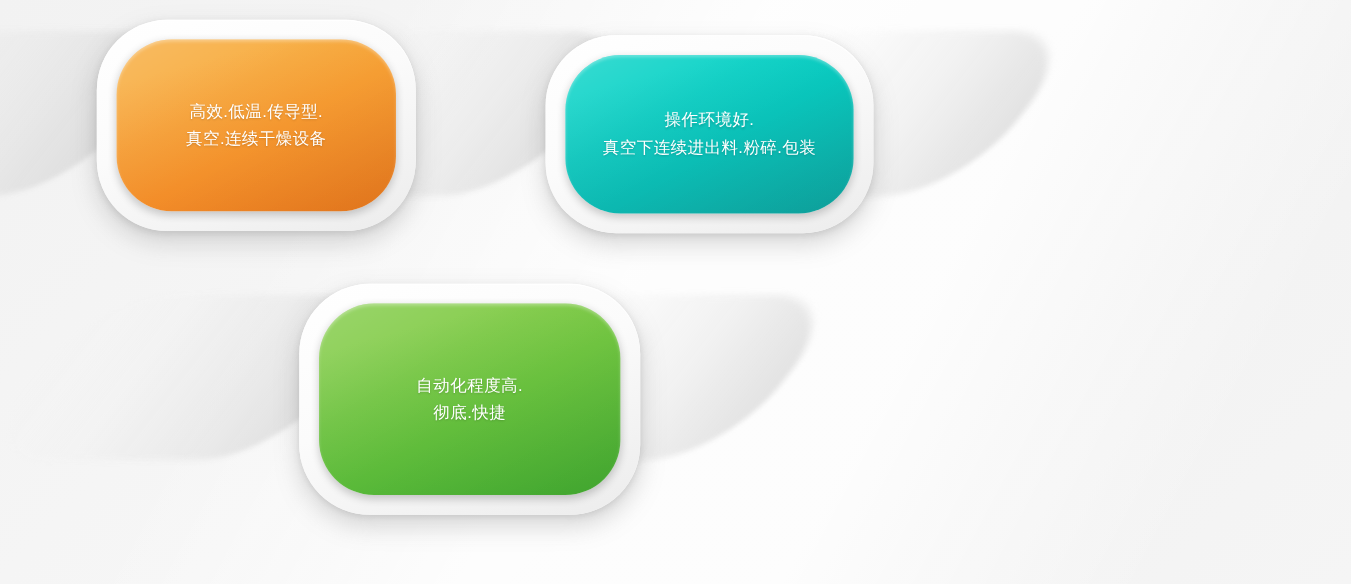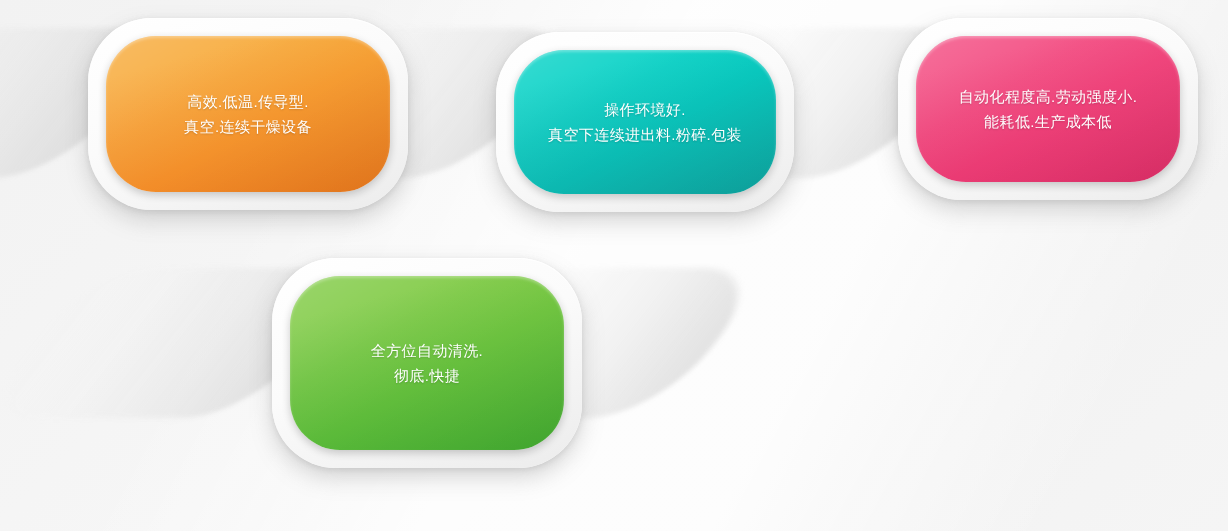--- a/index.html
+++ b/index.html
@@ -116,7 +116,7 @@
   }
 
   
-  #card-1 { left:  88px; top:  18px; width: 320px; height: 192px; }
+  #card-1 { left:  88px; top:  18px; width: 290px; height: 192px; }
   #card-2 { left: 496px; top:  32px; width: 298px; height: 180px; }
   #card-3 { left: 898px; top:  18px; width: 300px; height: 182px; }
   #card-4 { left: 272px; top: 258px; width: 310px; height: 210px; }

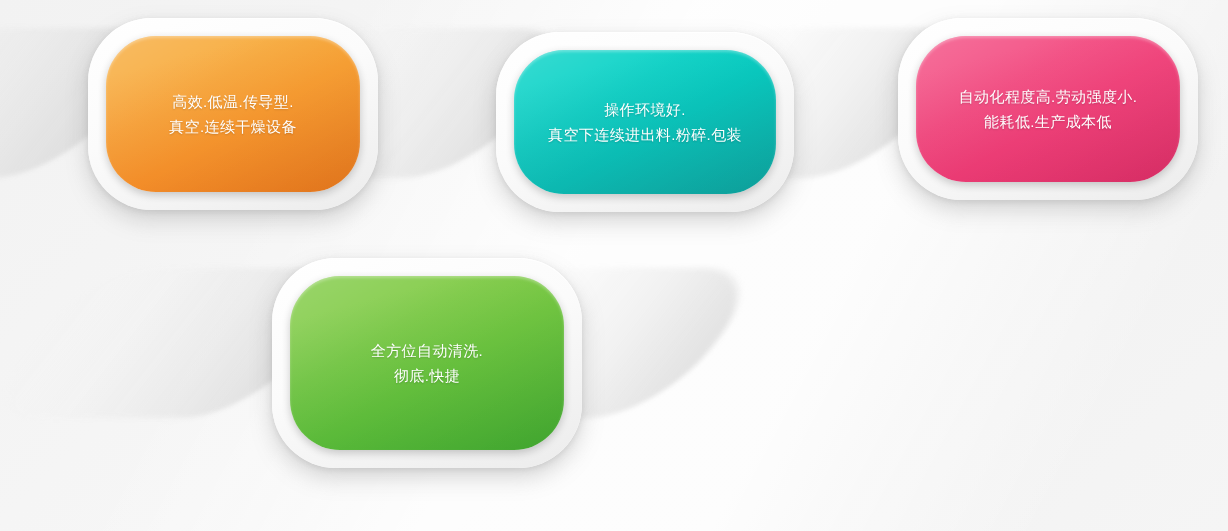--- a/index.html
+++ b/index.html
@@ -153,12 +153,6 @@
     </div>
   </div>
 
-  <div class="card" id="card-3">
-    <div class="panel" style="background: linear-gradient(165deg, rgb(243, 77, 130) 0%, rgb(243, 77, 130) 18%, rgb(229, 48, 107) 100%);">
-      <div class="panel-text">自动化程度高.劳动强度小.
-能耗低.生产成本低</div>
-    </div>
-  </div>
 
   <div class="card" id="card-4">
     <div class="panel" style="background: linear-gradient(165deg, rgb(129, 203, 70) 0%, rgb(129, 203, 70) 18%, rgb(68, 176, 50) 100%);">

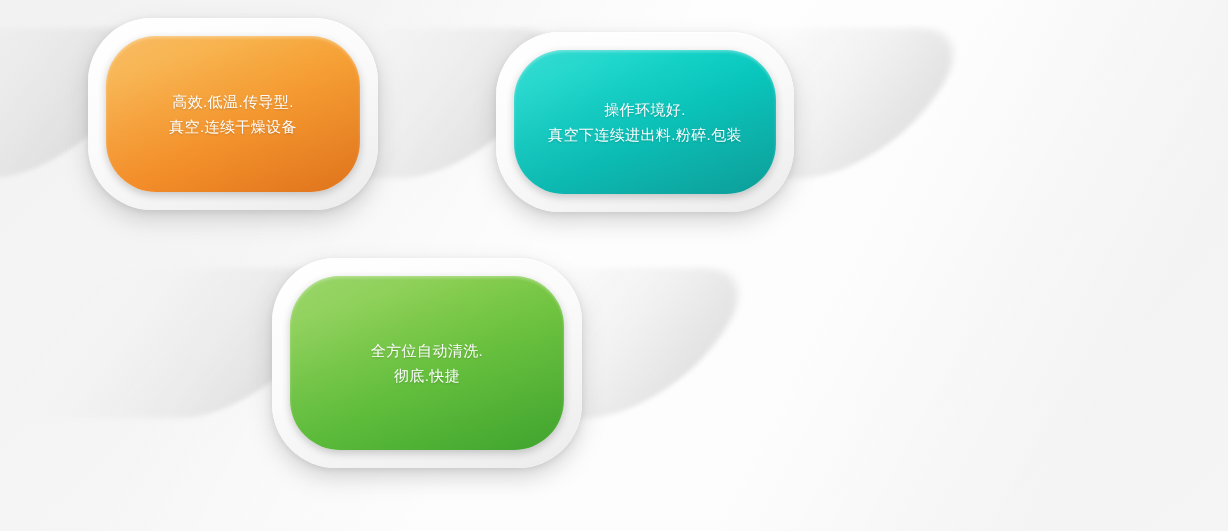--- a/index.html
+++ b/index.html
@@ -156,7 +156,7 @@
 
   <div class="card" id="card-4">
     <div class="panel" style="background: linear-gradient(165deg, rgb(129, 203, 70) 0%, rgb(129, 203, 70) 18%, rgb(68, 176, 50) 100%);">
-      <div class="panel-text">全方位自动清洗.
+      <div class="panel-text">自动化程度高.
 彻底.快捷</div>
     </div>
   </div>

